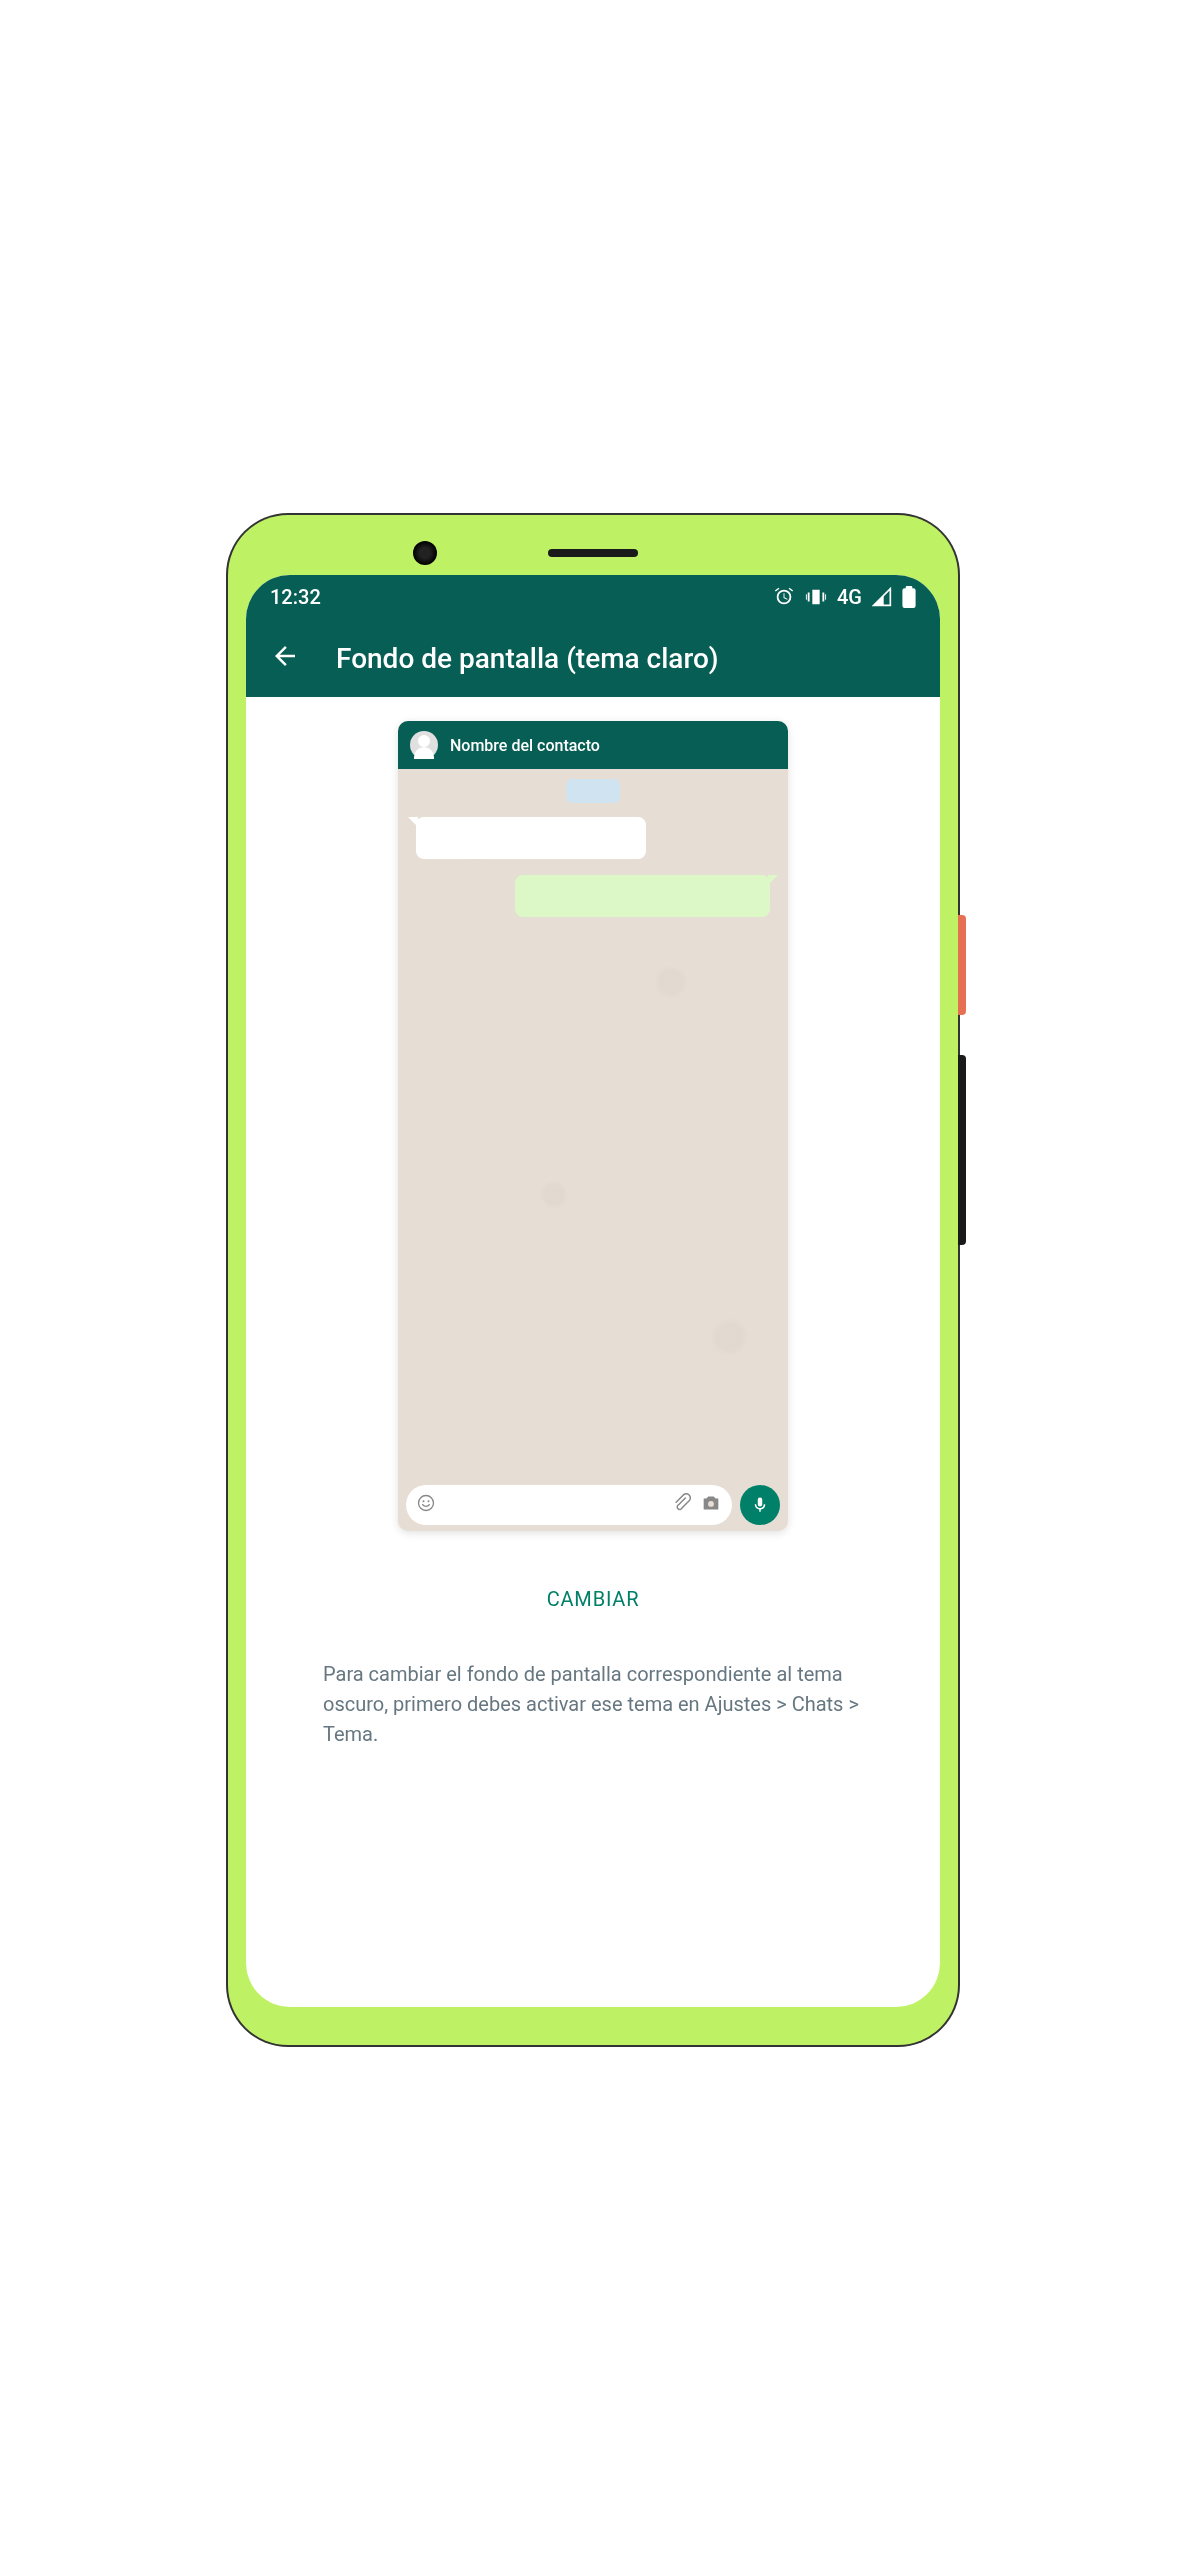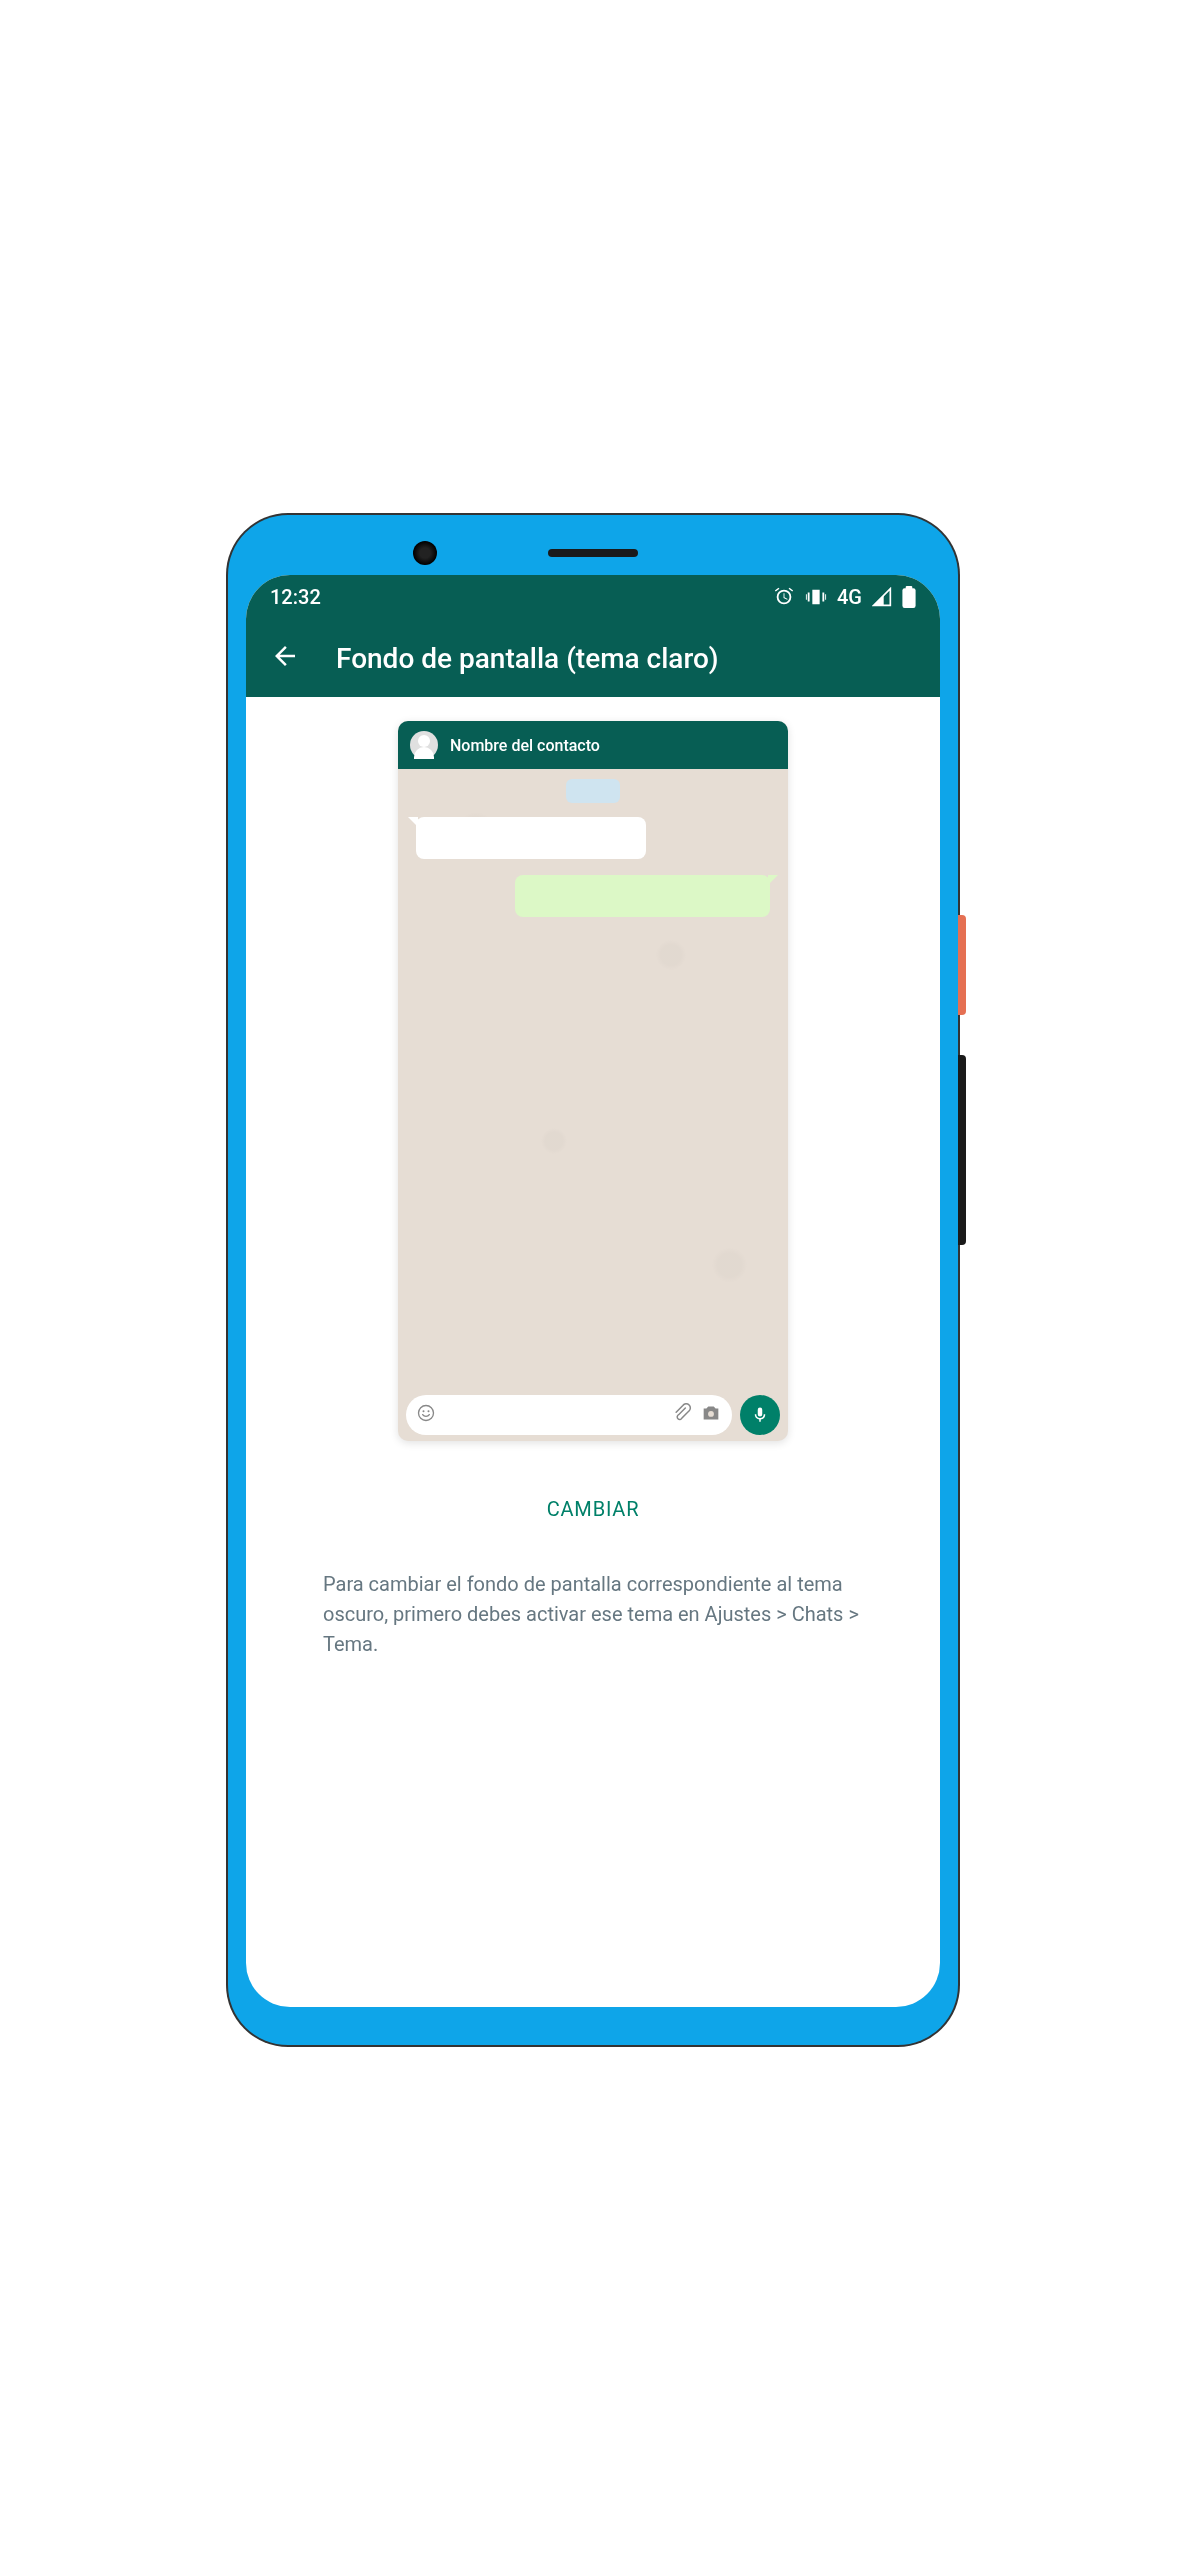--- a/index.html
+++ b/index.html
@@ -23,7 +23,7 @@
   .phone {
     width: 730px;
     height: 1530px;
-    background: #0ea5e9;
+    background: #bef264;
     border-radius: 60px;
     position: relative;
     padding: 18px;

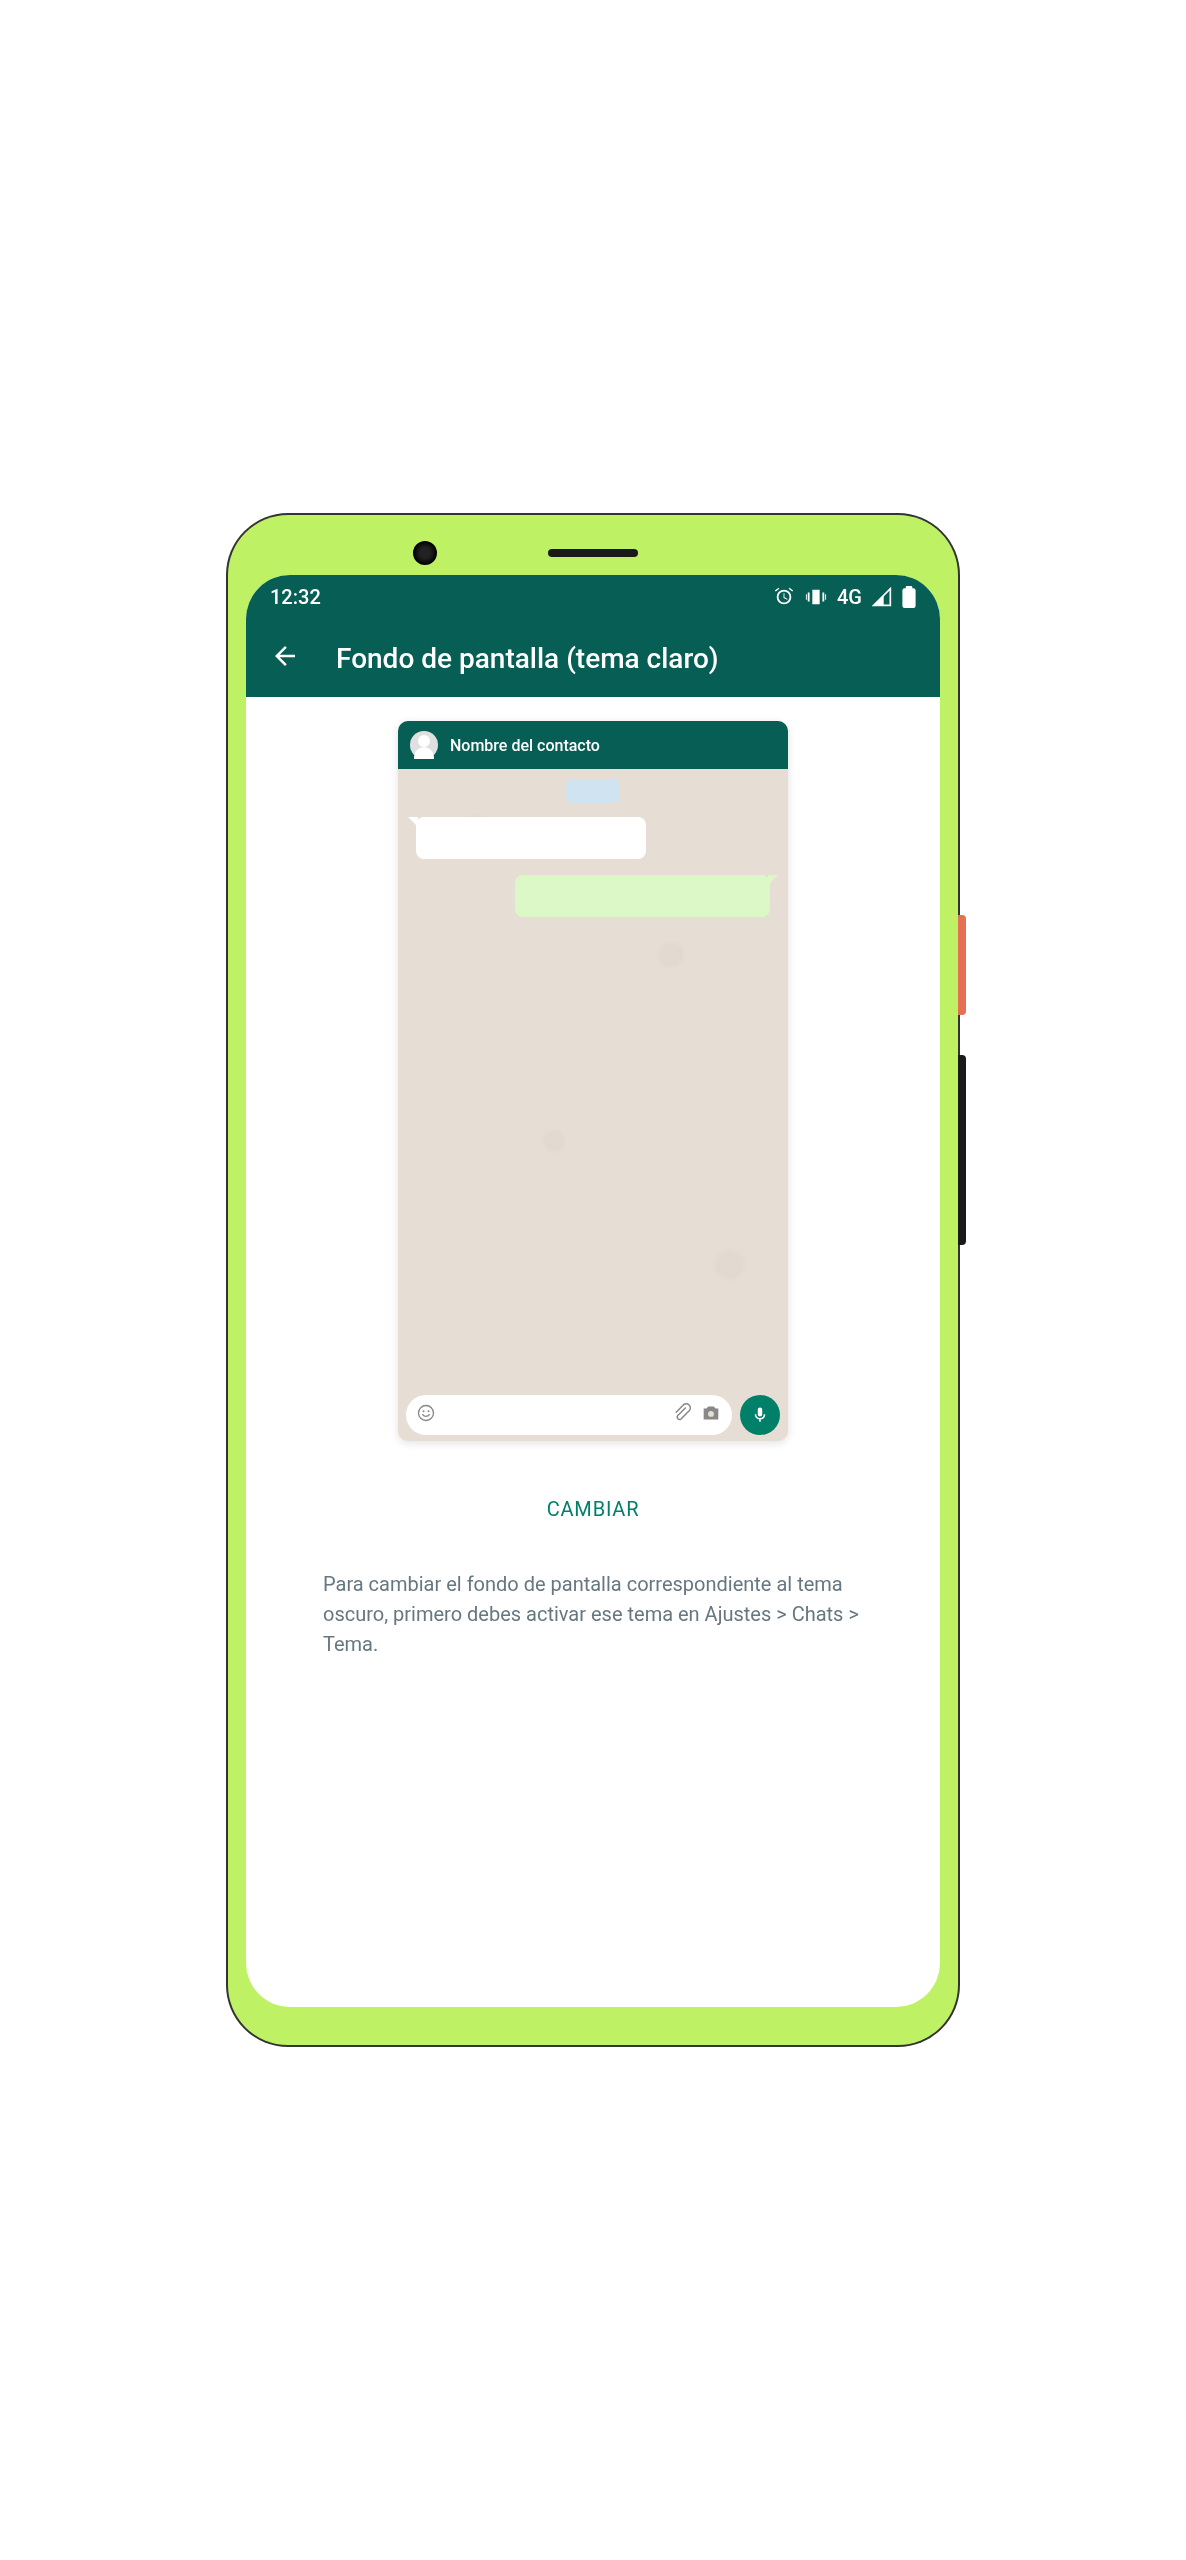--- a/index.html
+++ b/index.html
@@ -114,7 +114,7 @@
   }
   .chat-preview {
     width: 390px;
-    height: 720px;
+    height: 810px;
     border-radius: 10px;
     overflow: hidden;
     box-shadow: 0 2px 8px rgba(0,0,0,0.12);

